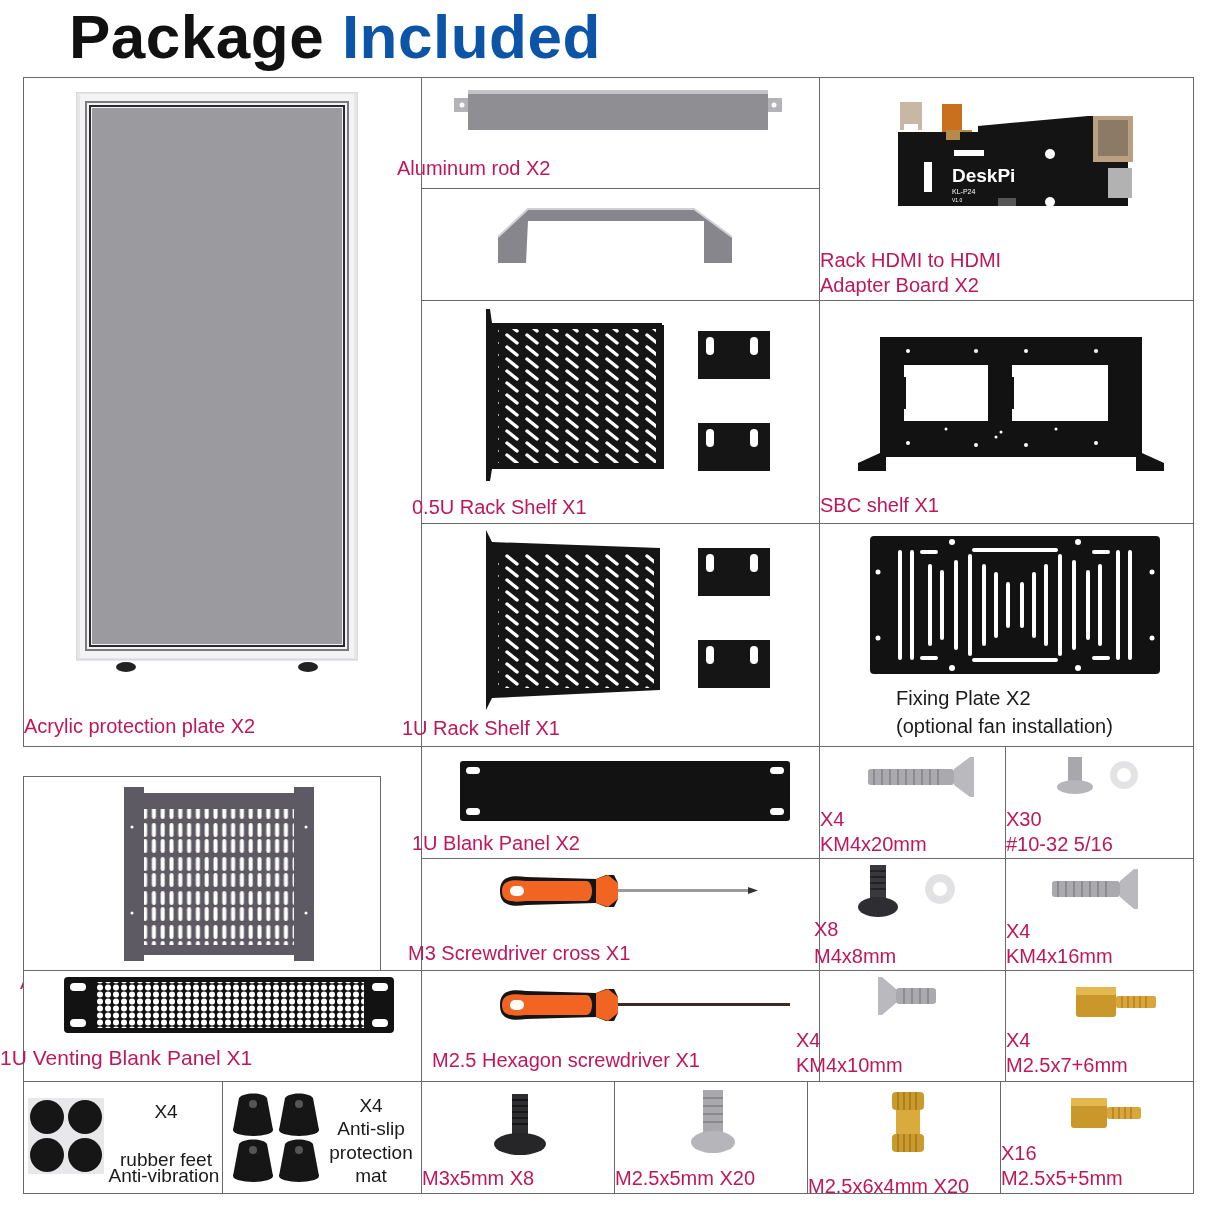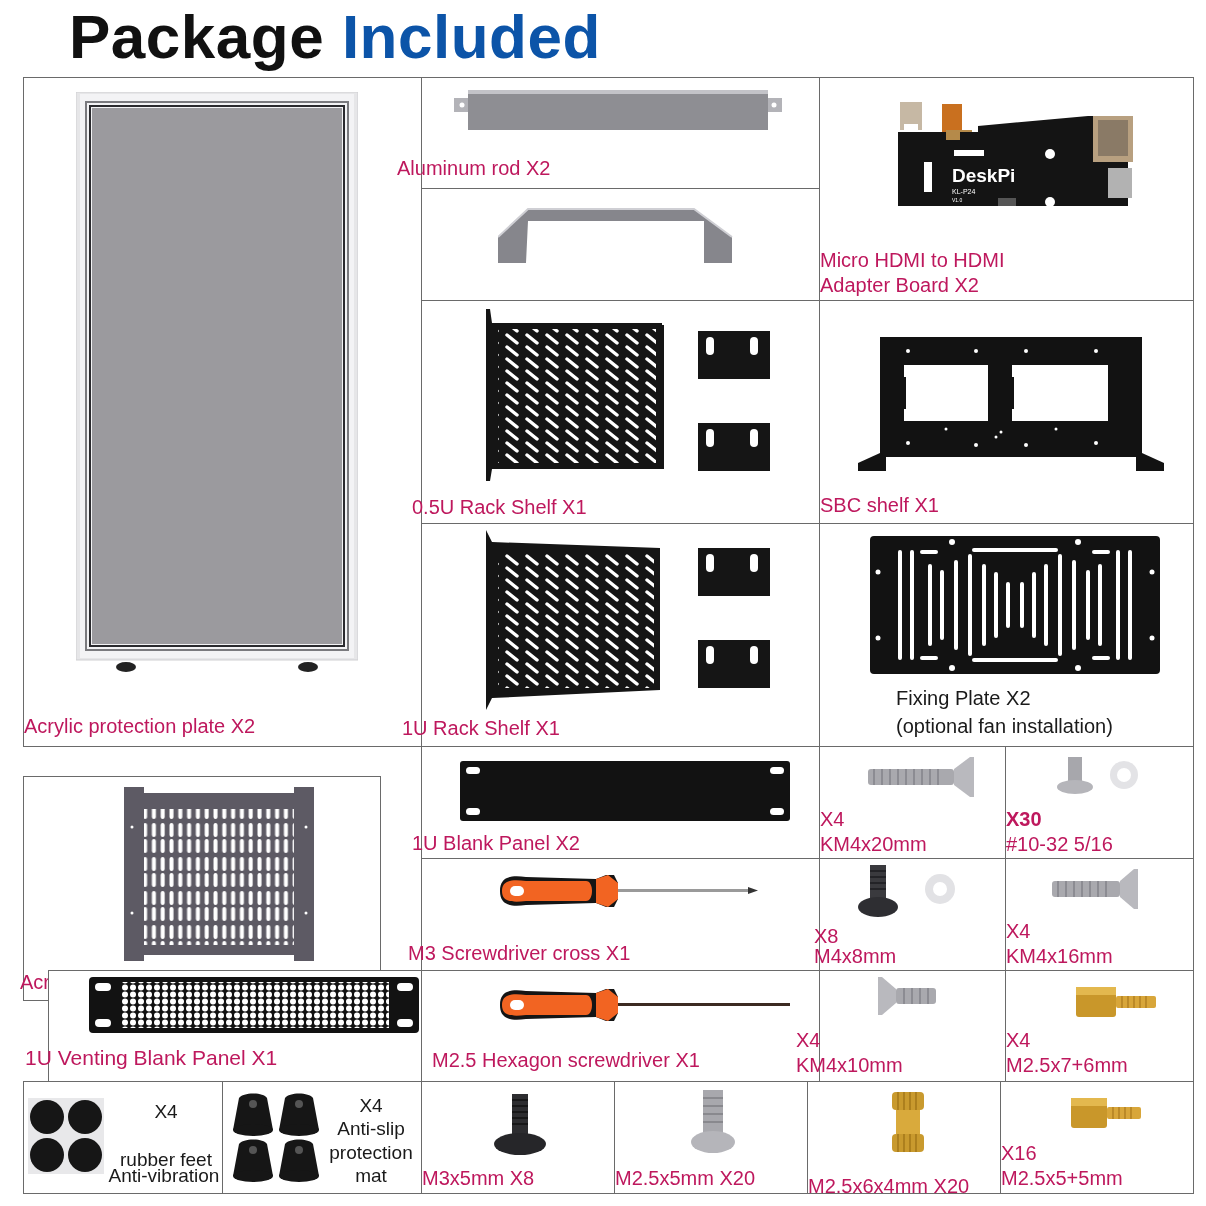--- a/index.html
+++ b/index.html
@@ -82,7 +82,7 @@
       <rect x="100" y="96" width="18" height="8" fill="#555"></rect>
     </svg>
   </div>
-  <div class="lbl" style="top:170px;">Micro HDMI to HDMI</div>
+  <div class="lbl" style="top:170px;">Rack HDMI to HDMI</div>
   <div class="lbl" style="top:195px;">Adapter Board  X2</div>
 </div>
 

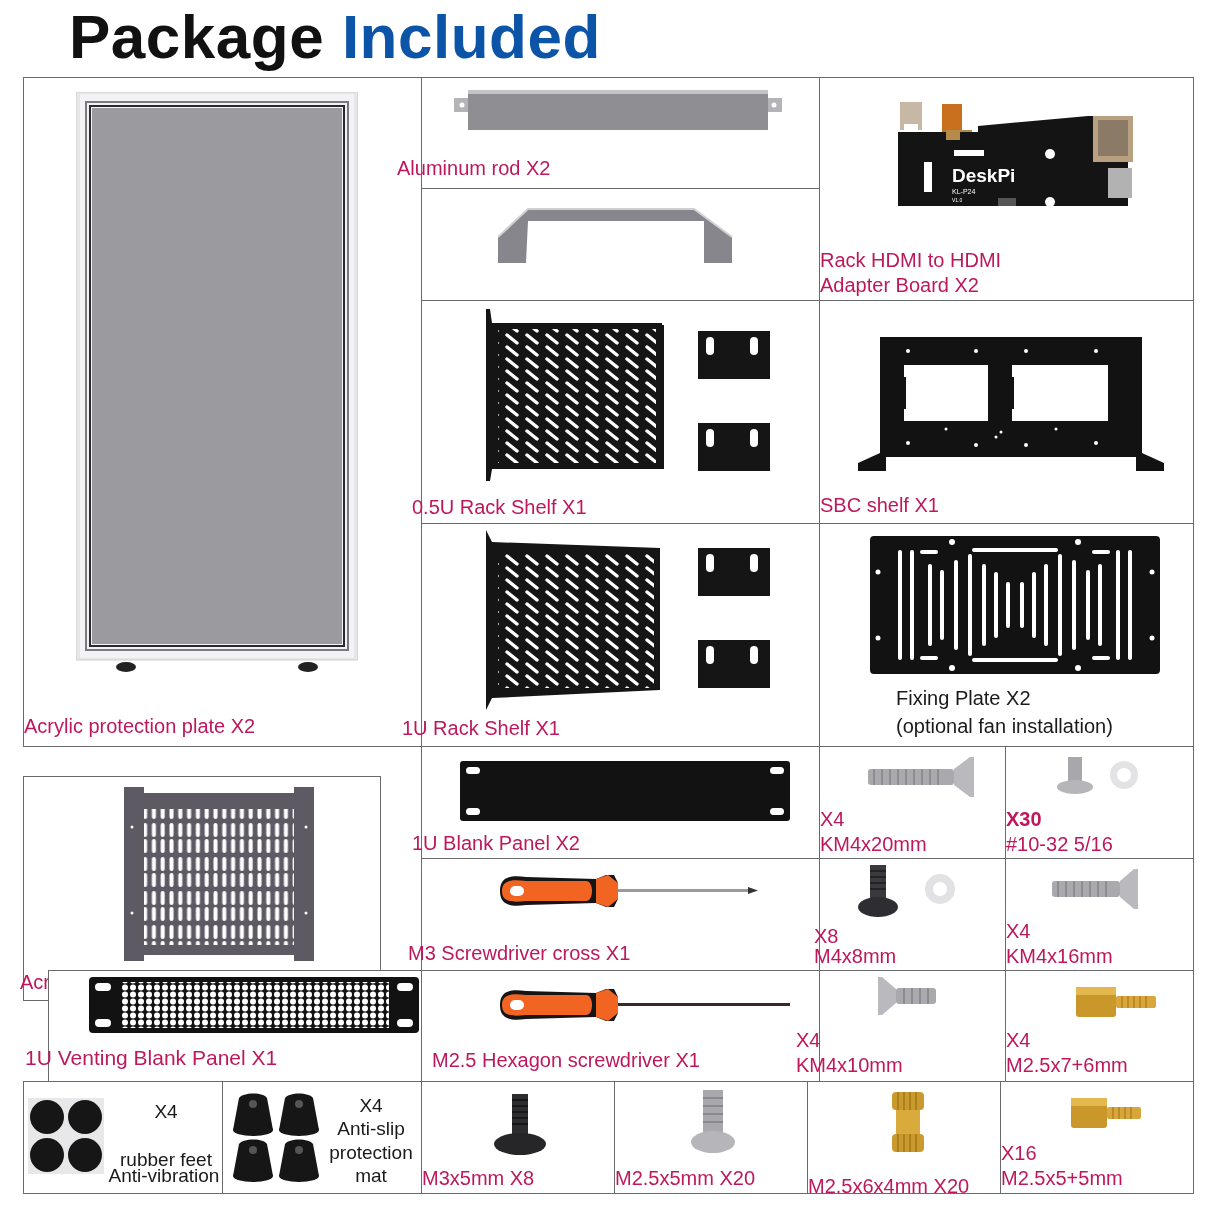--- a/index.html
+++ b/index.html
@@ -274,7 +274,7 @@
       <circle cx="68" cy="20" r="7" fill="#fff"></circle>
     </svg>
   </div>
-  <div class="lbl" style="top:60px;font-weight:bold;">X30</div>
+  <div class="lbl" style="top:60px;">X30</div>
   <div class="lbl" style="top:85px;">#10-32  5/16</div>
 </div>
 

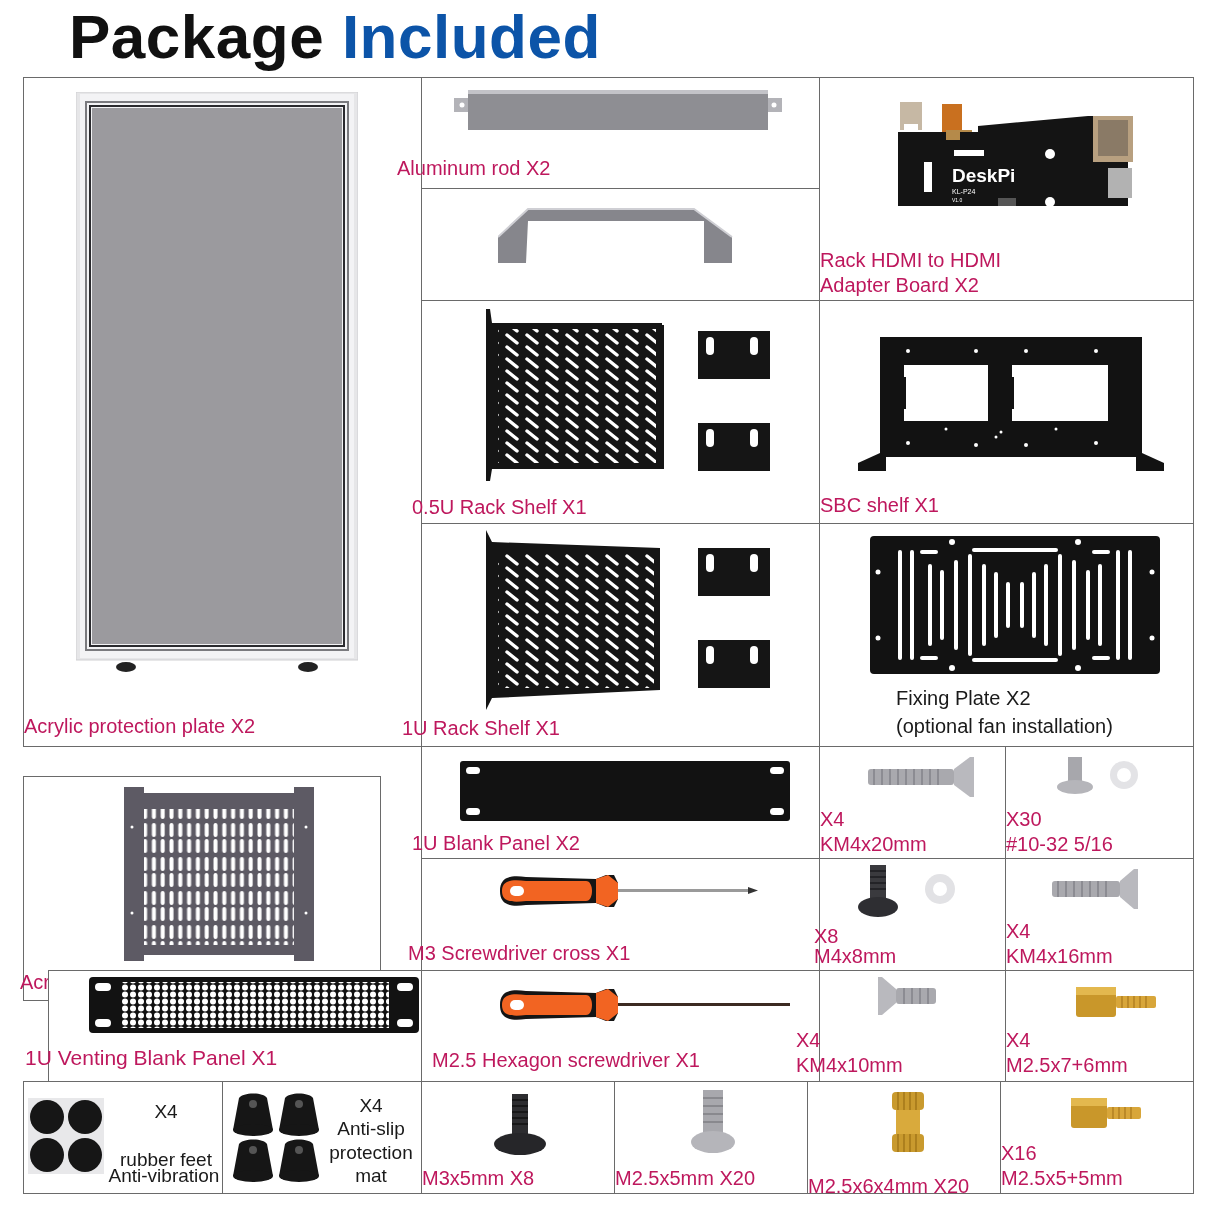--- a/index.html
+++ b/index.html
@@ -307,7 +307,7 @@
       <circle cx="82" cy="26" r="7" fill="#fff"></circle>
     </svg>
   </div>
-  <div class="lbl" style="top:65px;left:-6px;">X8</div>
+  <div class="lbl" style="top:58px;left:-6px;">X8</div>
   <div class="lbl" style="top:85px;left:-6px;">M4x8mm</div>
 </div>
 

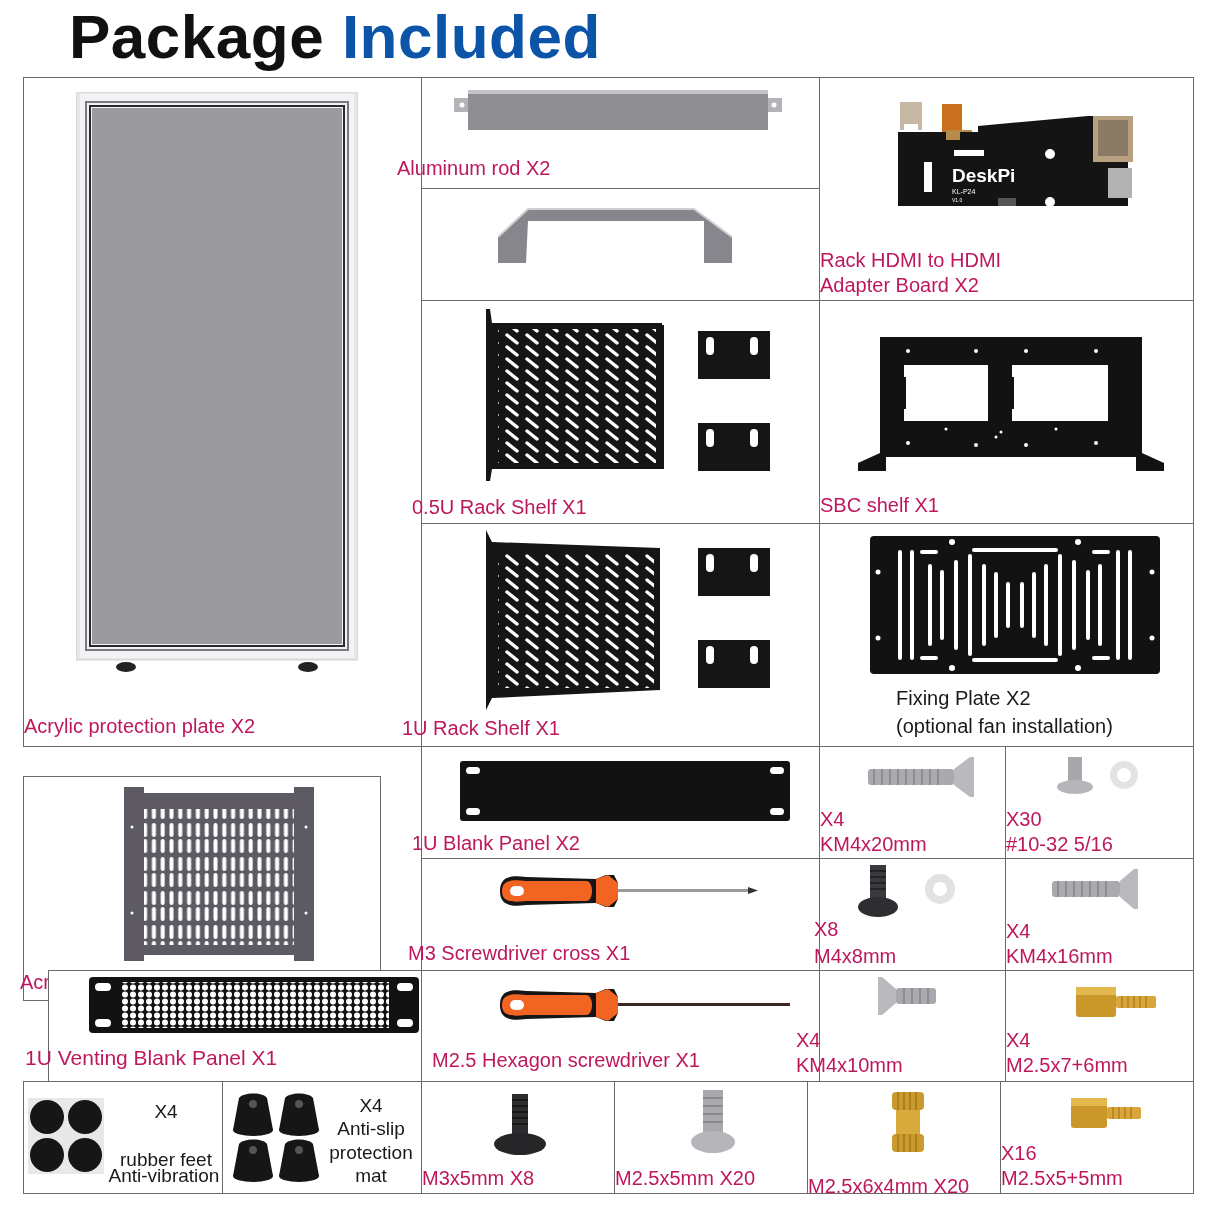--- a/index.html
+++ b/index.html
@@ -331,7 +331,7 @@
   <div class="lbl" style="top:85px;">KM4x16mm</div>
 </div>
 
-<div class="cell" style="left:23px;top:970px;width:399px;height:112px;margin-left:25px;">
+<div class="cell" style="left:23px;top:970px;width:399px;height:112px;">
   <div class="abs" style="left:40px;top:6px;">
     <svg width="330" height="56" viewBox="0 0 330 56">
       <defs>

